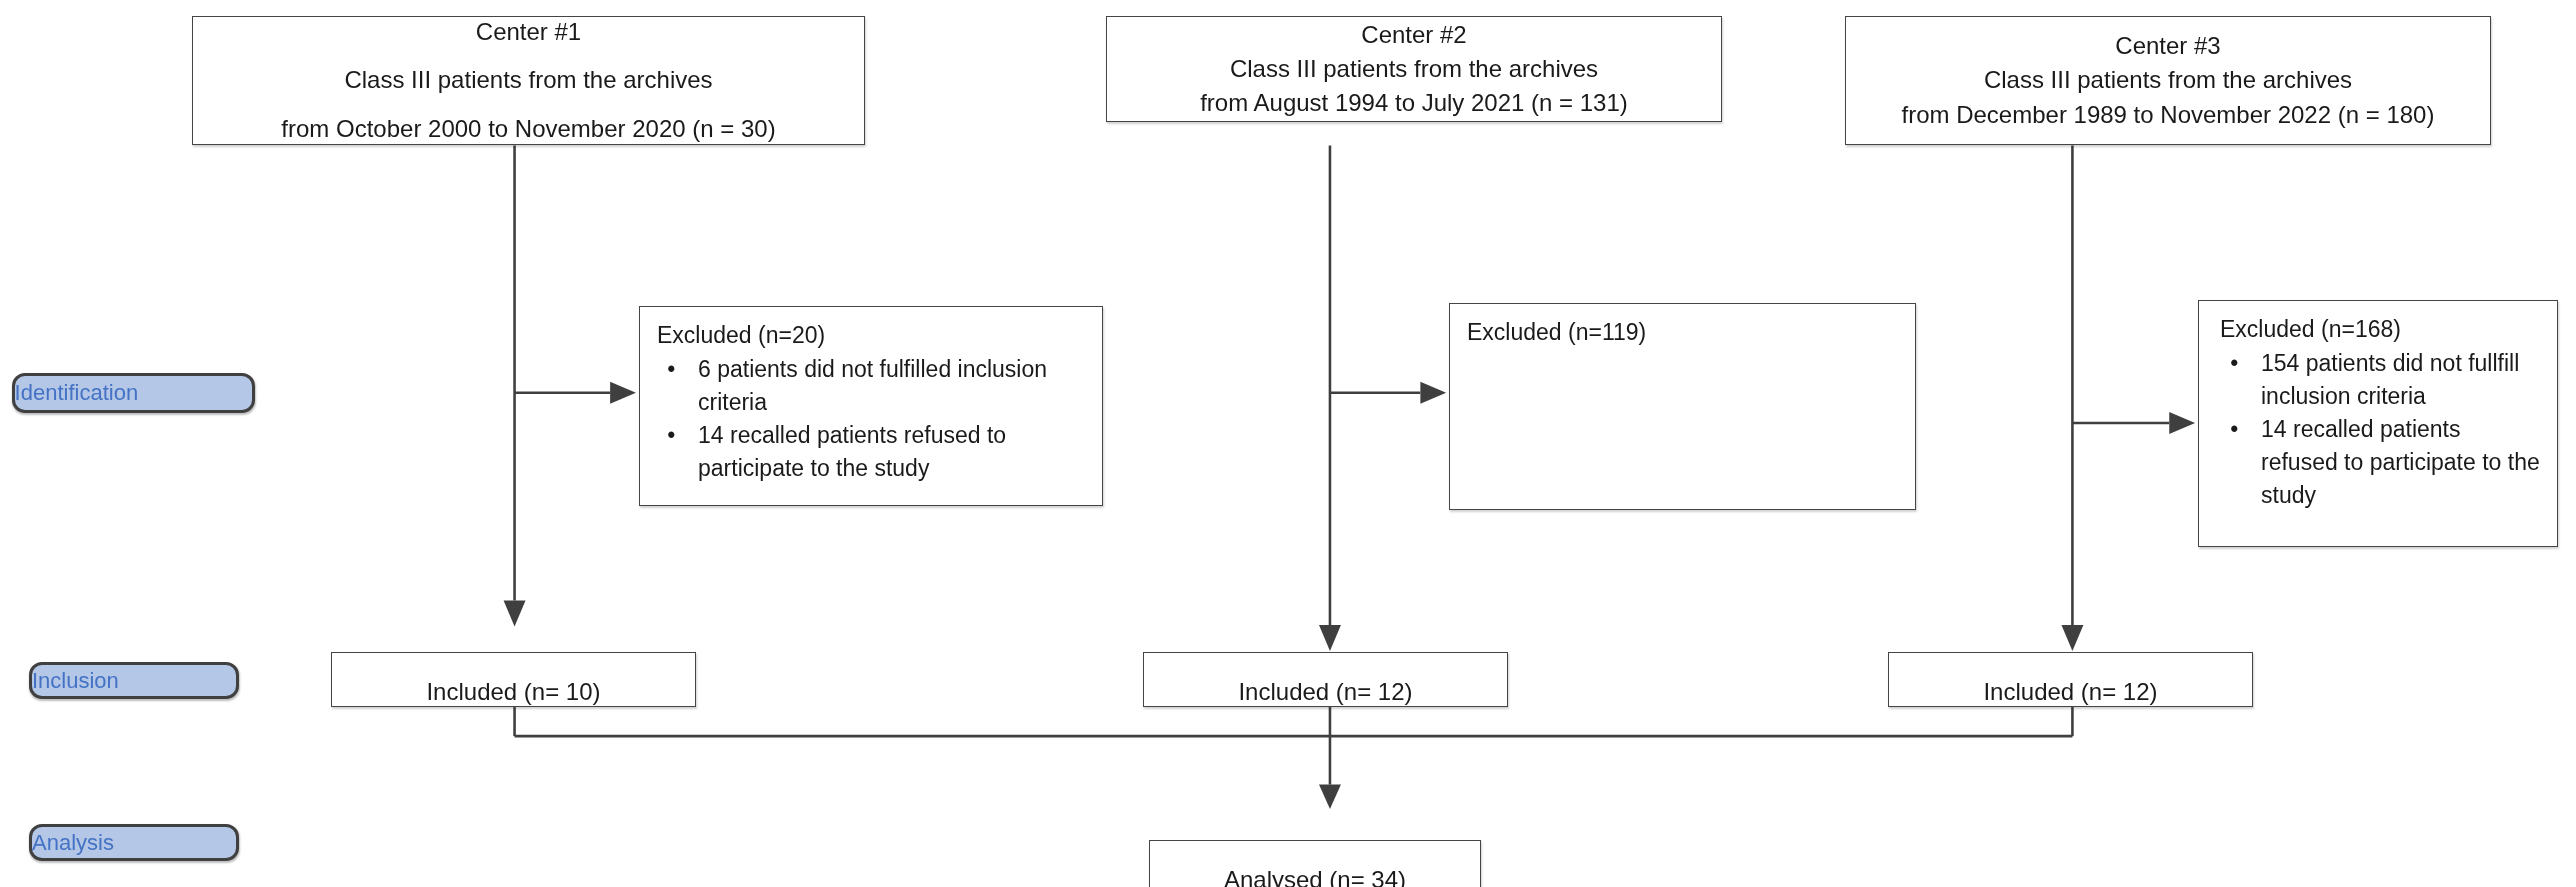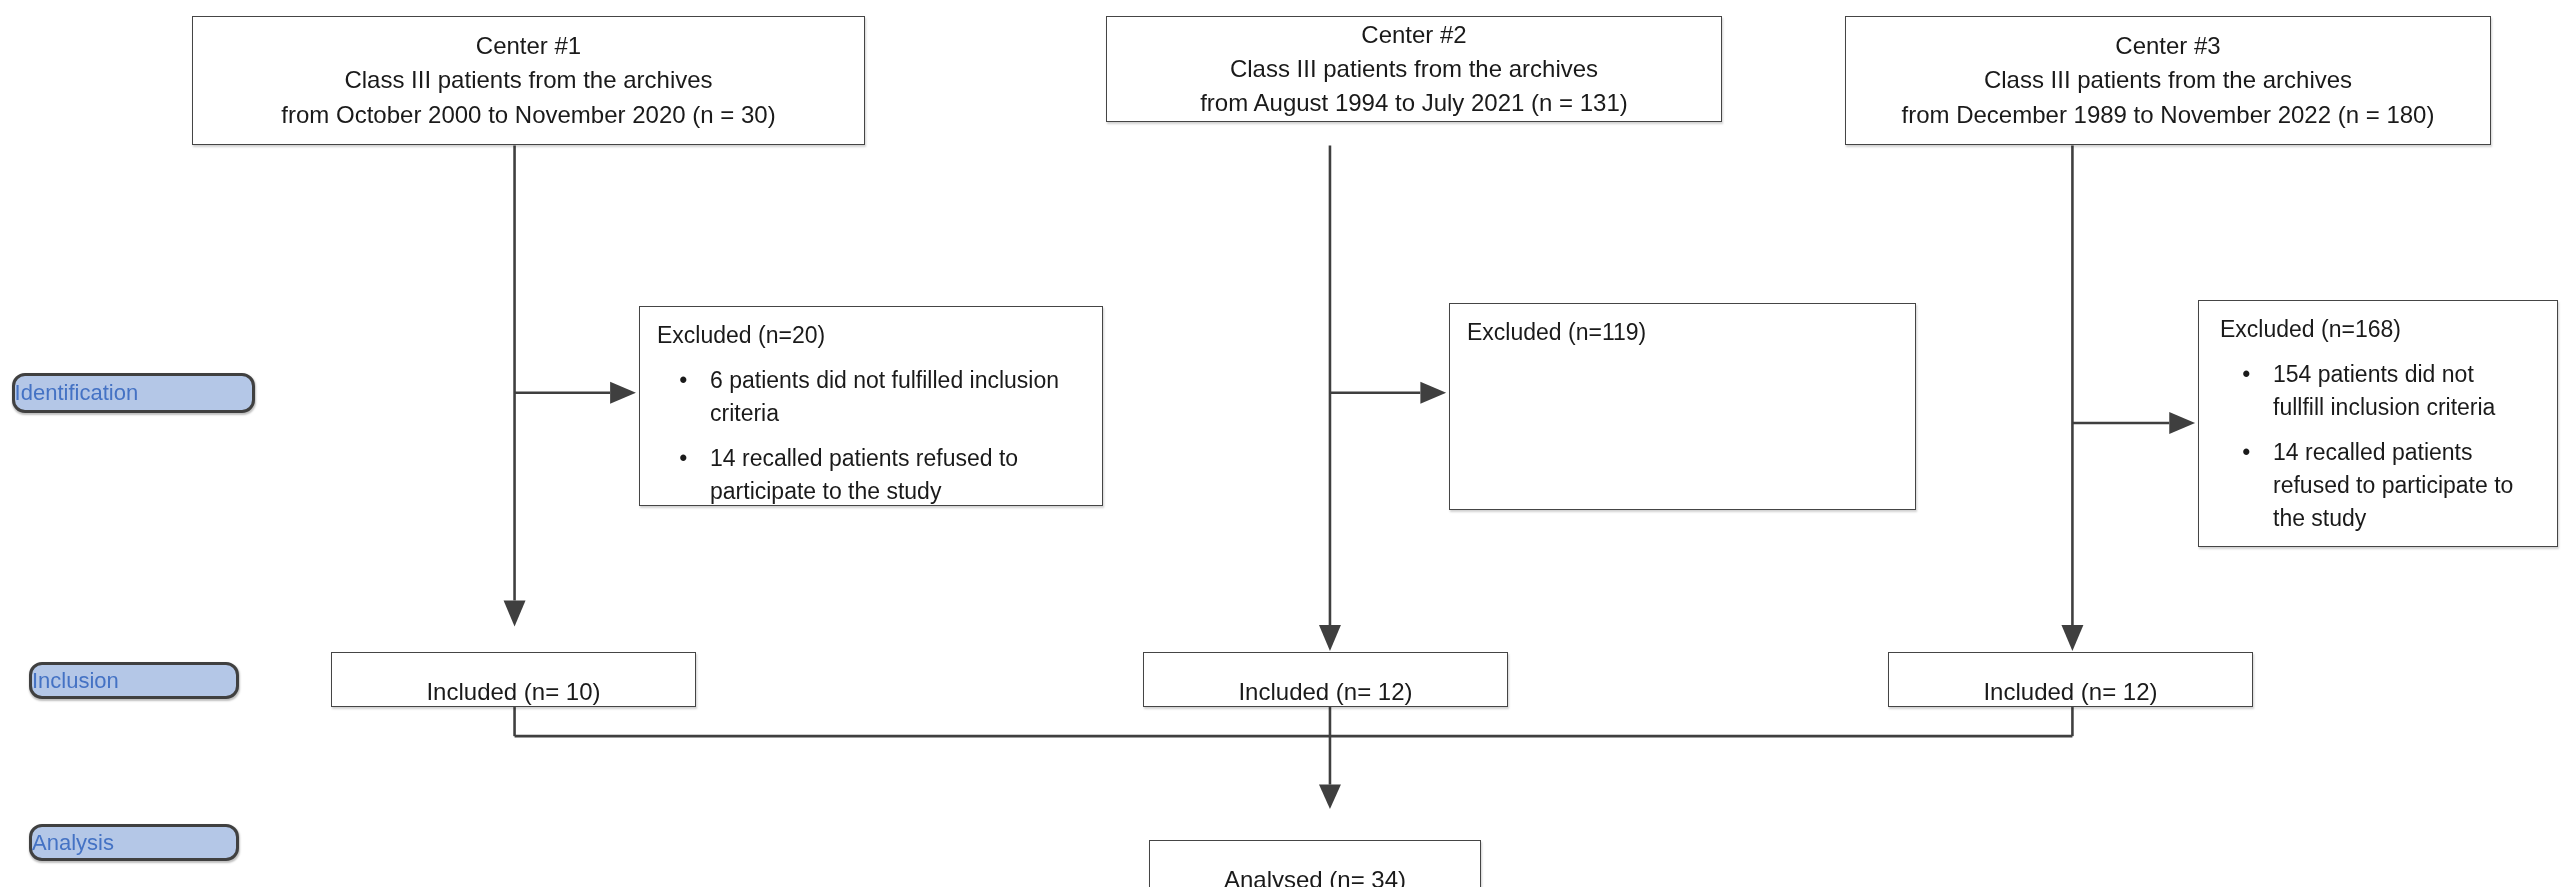--- a/index.html
+++ b/index.html
@@ -98,7 +98,7 @@
     <span>Analysis</span>
   </div>
 
-  <div class="box center-box" style="left:192px;top:16px;width:673px;height:129px;">
+  <div class="box center-box" style="left:192px;top:16px;width:673px;height:129px;gap:14px;">
     <div>Center #1</div>
     <div>Class III patients from the archives</div>
     <div>from October 2000 to November 2020 (n = 30)</div>

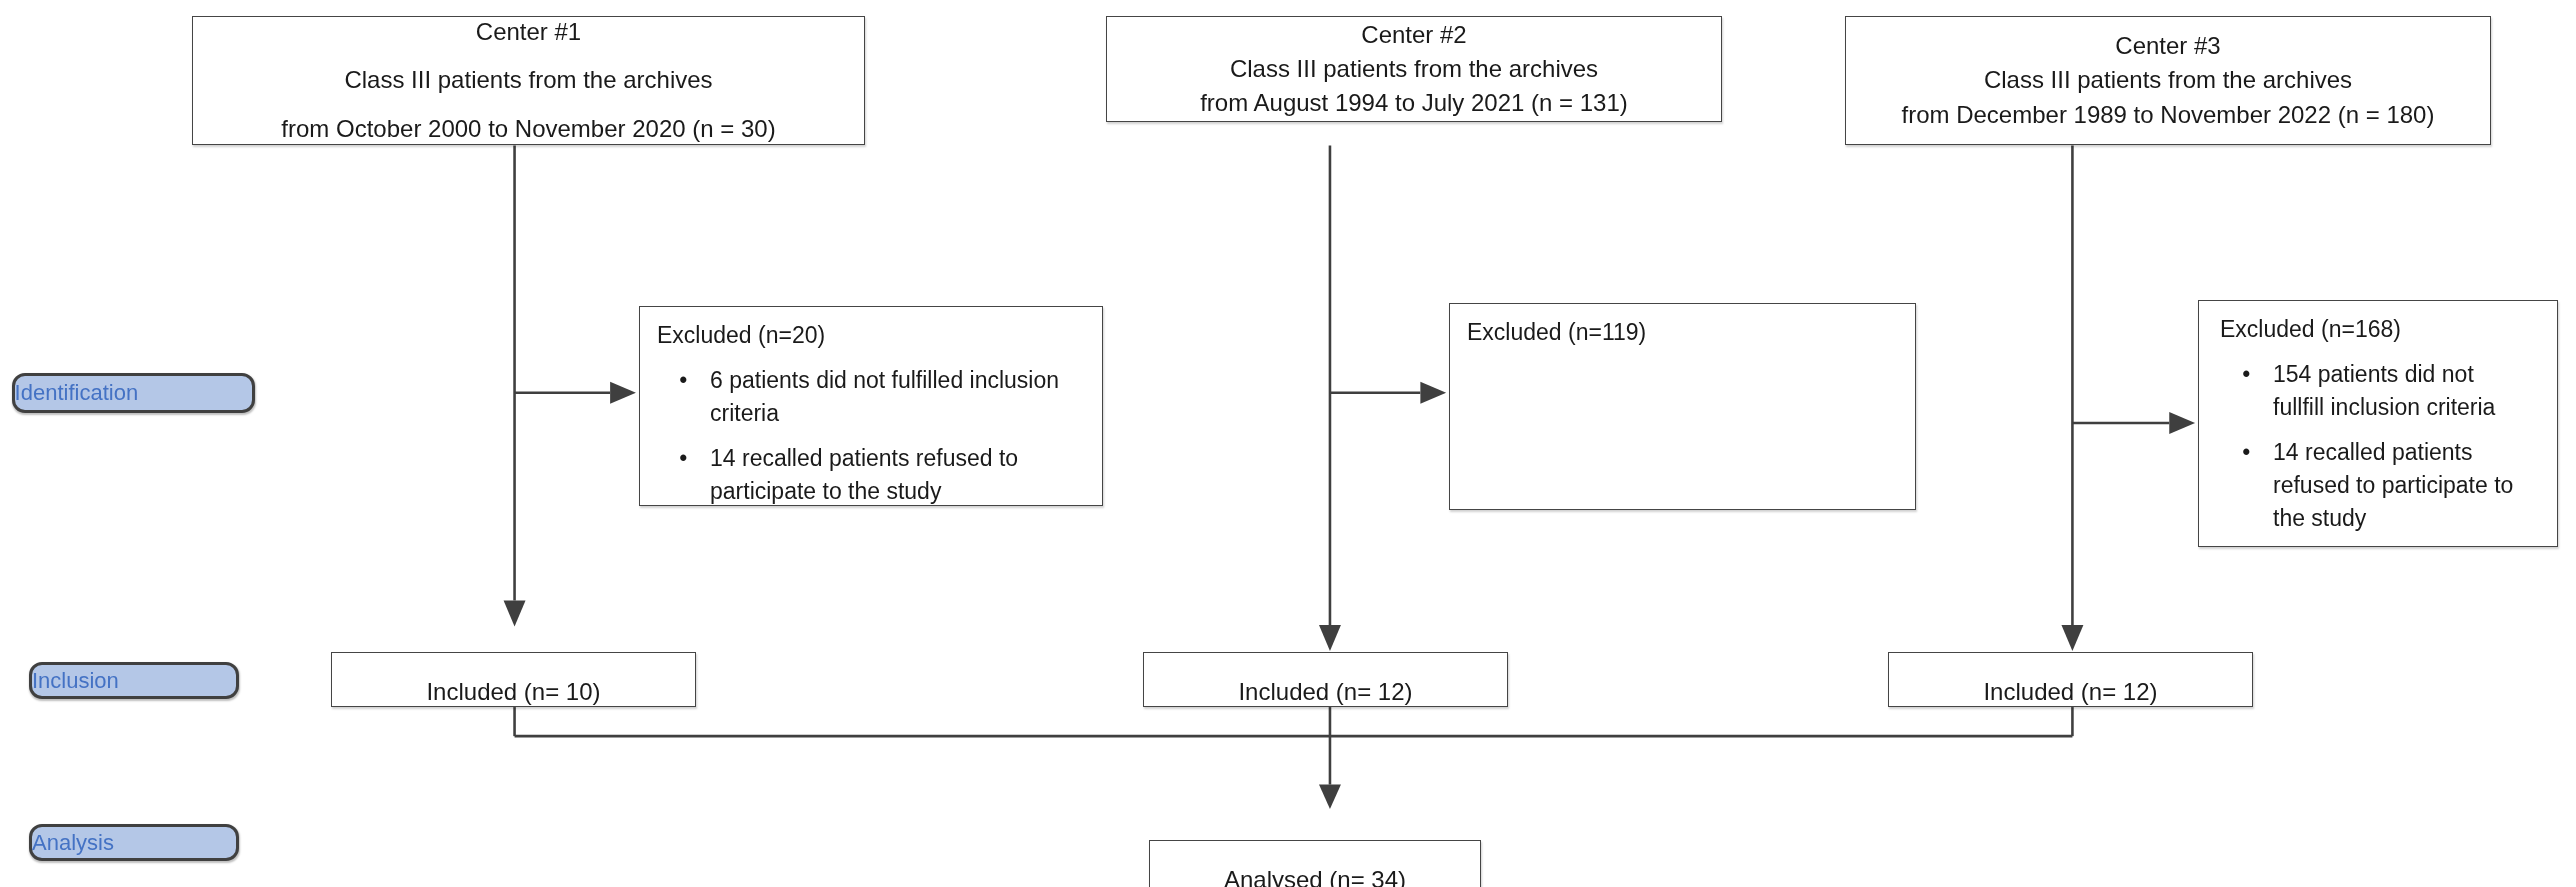--- a/index.html
+++ b/index.html
@@ -42,7 +42,7 @@
     padding:11.6px 15.5px 11.6px 17px;
   }
   .excluded-box ul{list-style:none;margin:1.3px 0 0 0;padding:0;}
-  .excluded-box li{position:relative;padding-left:41px;margin:12px;}
+  .excluded-box li{position:relative;padding-left:41px;margin:0;}
   .excluded-box li::before{
     content:"\2022";
     position:absolute;left:10.3px;top:0;

